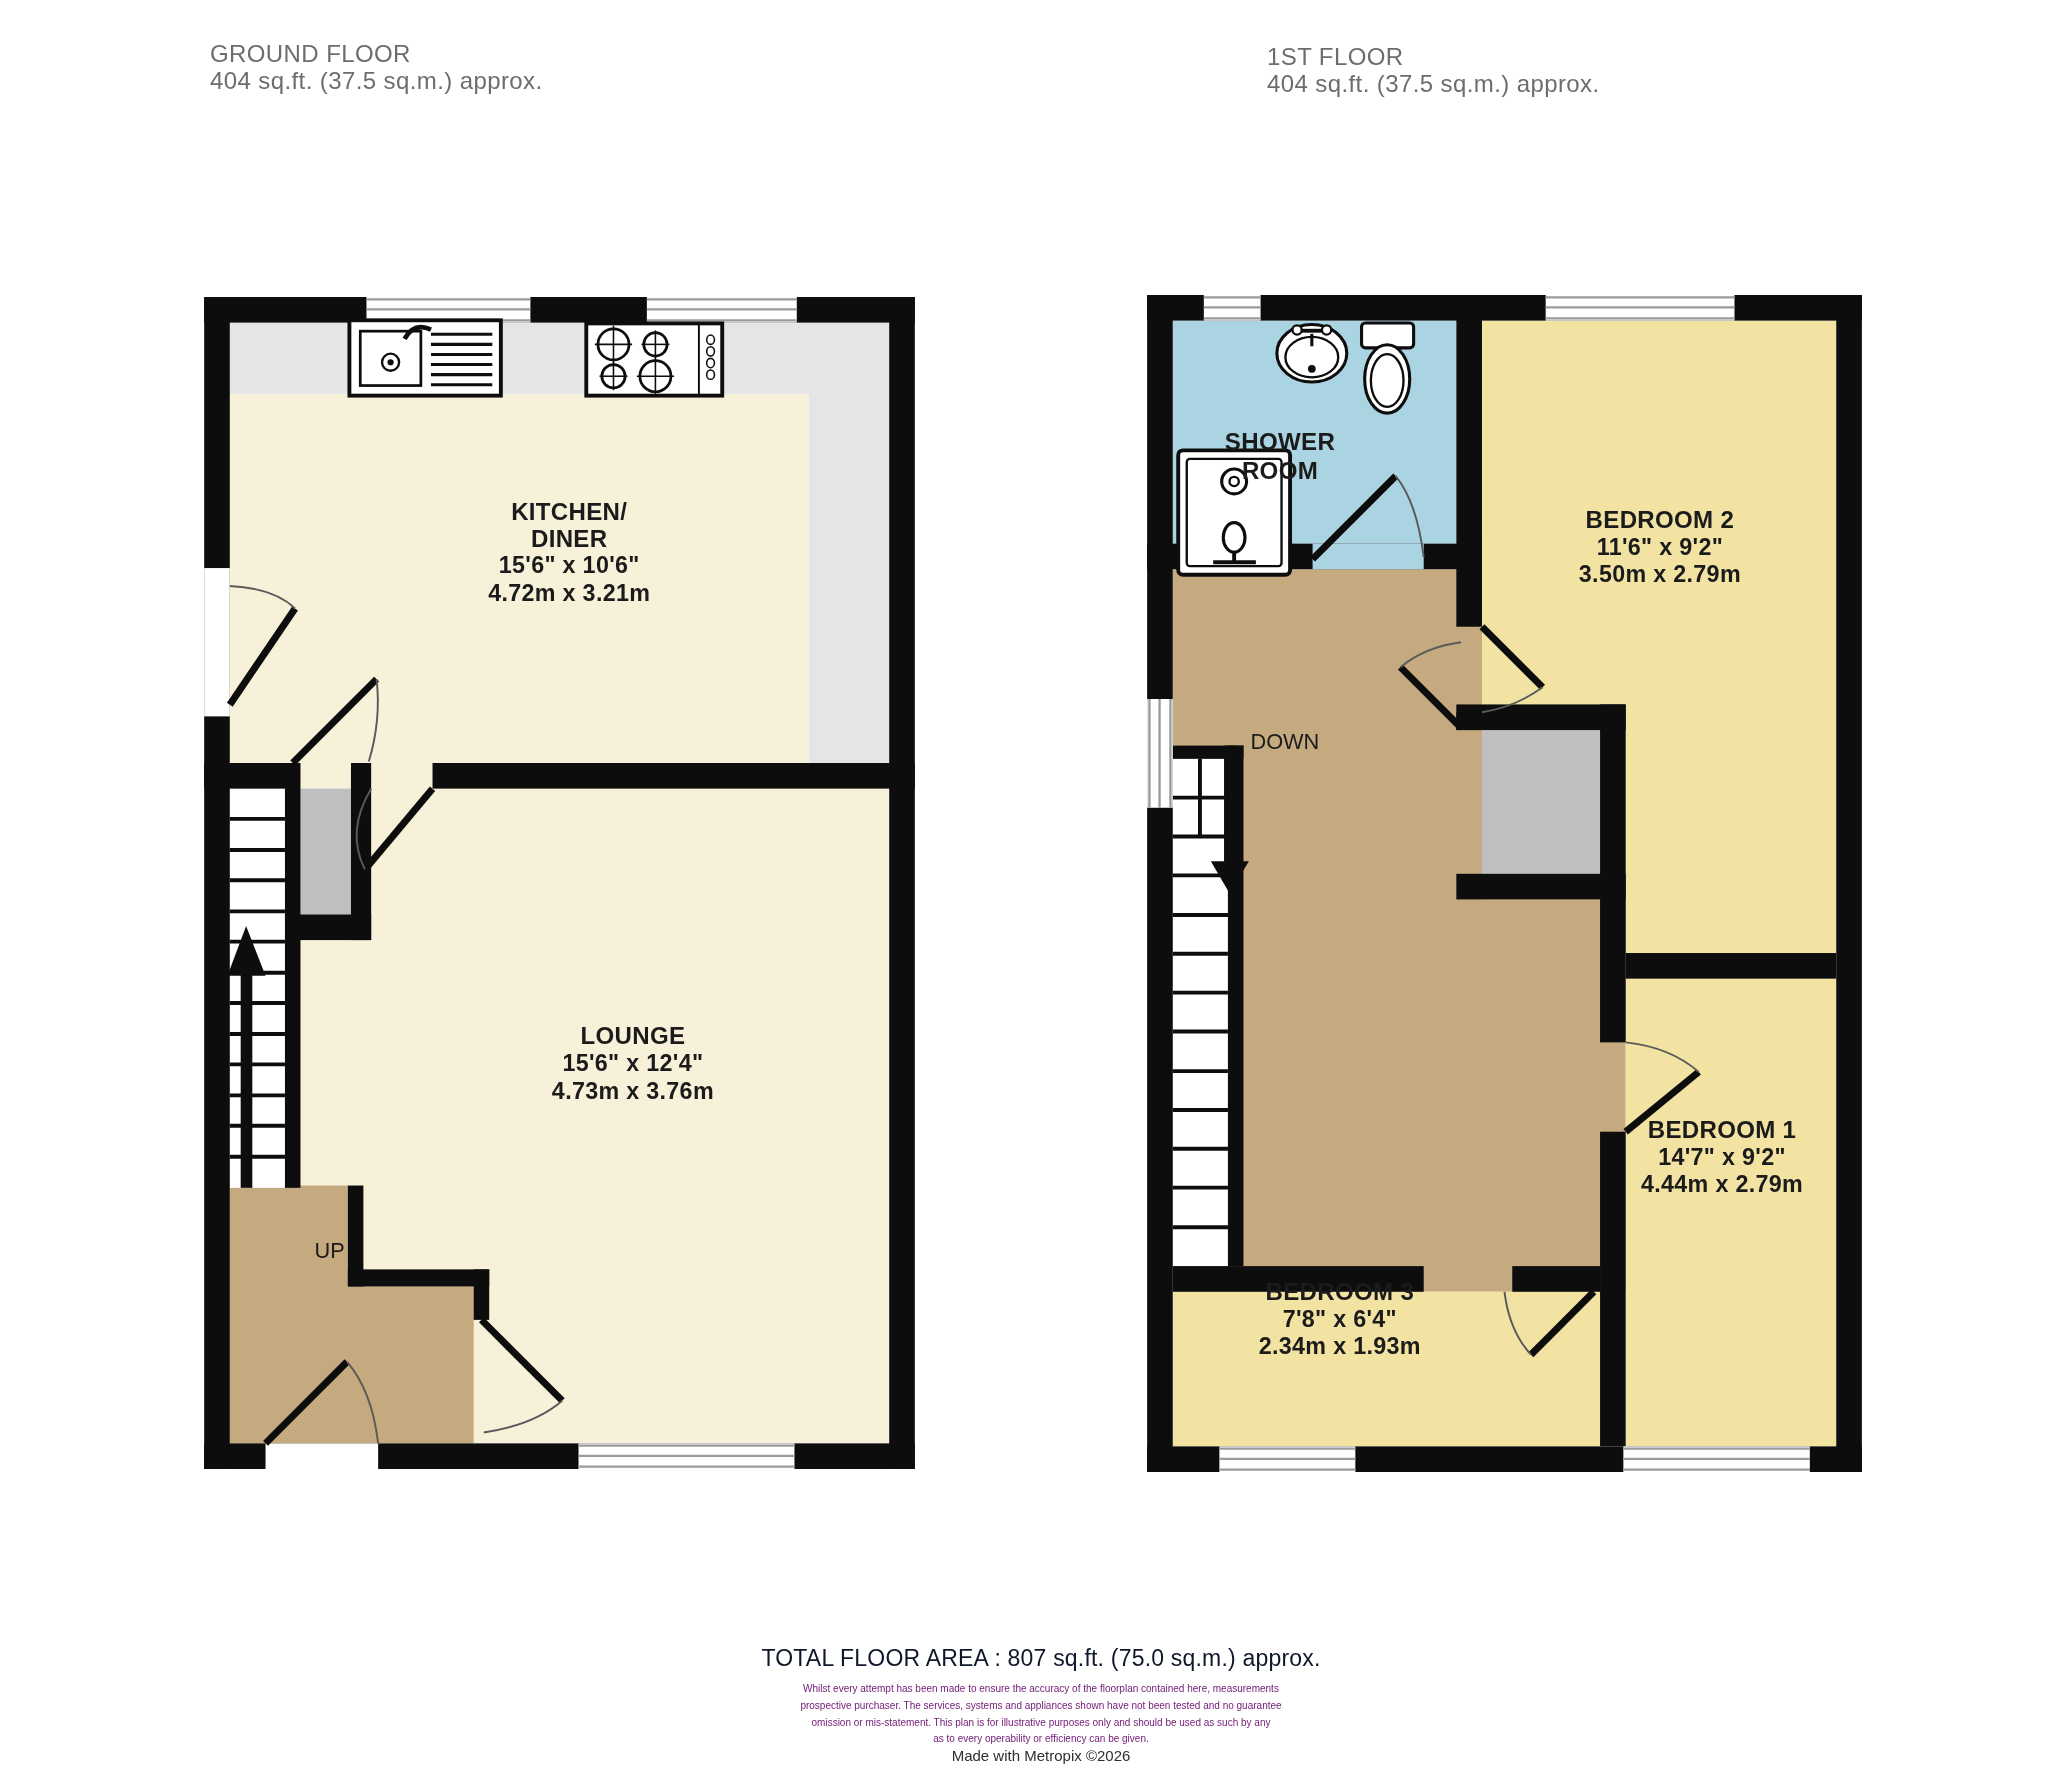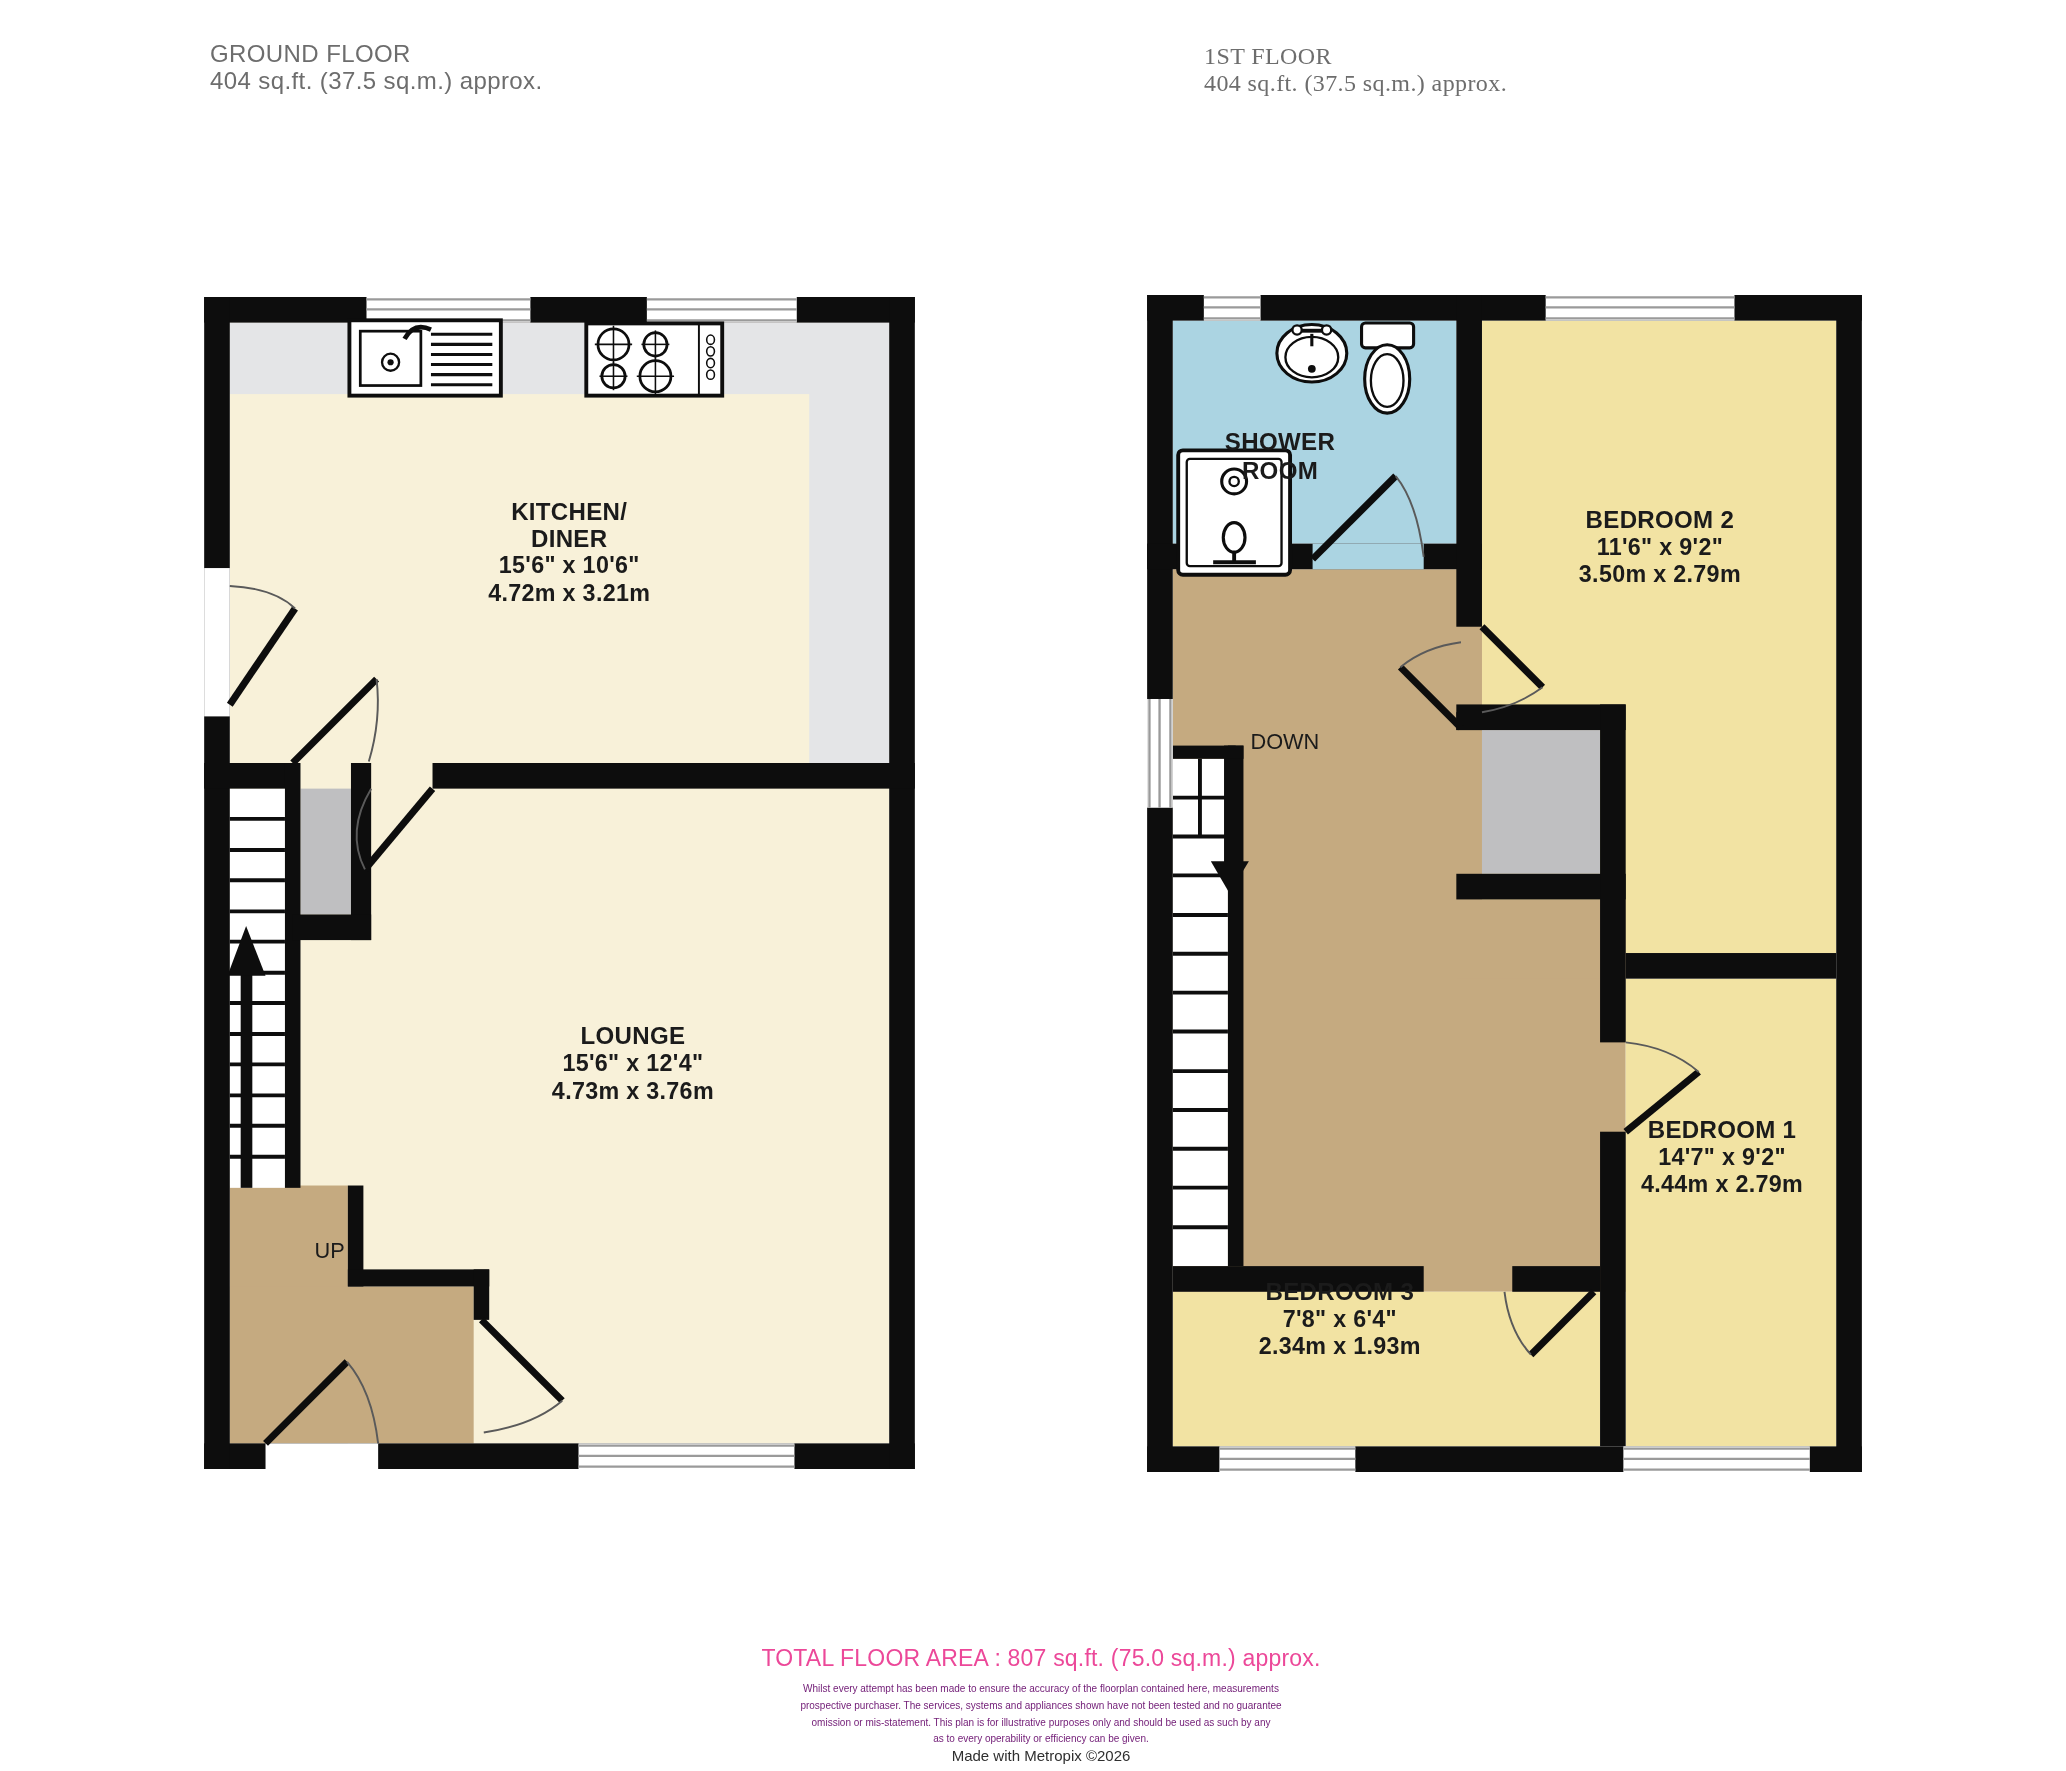--- a/index.html
+++ b/index.html
@@ -46,7 +46,7 @@
   <div>GROUND FLOOR</div>
   <div>404 sq.ft. (37.5 sq.m.) approx.</div>
 </div>
-<div class="floor-title" style="left:1204px;top:43px;width:621px;font-family:Liberation Serif, serif;">
+<div class="floor-title" style="left:1267px;top:43px;width:621px;">
   <div>1ST FLOOR</div>
   <div>404 sq.ft. (37.5 sq.m.) approx.</div>
 </div>

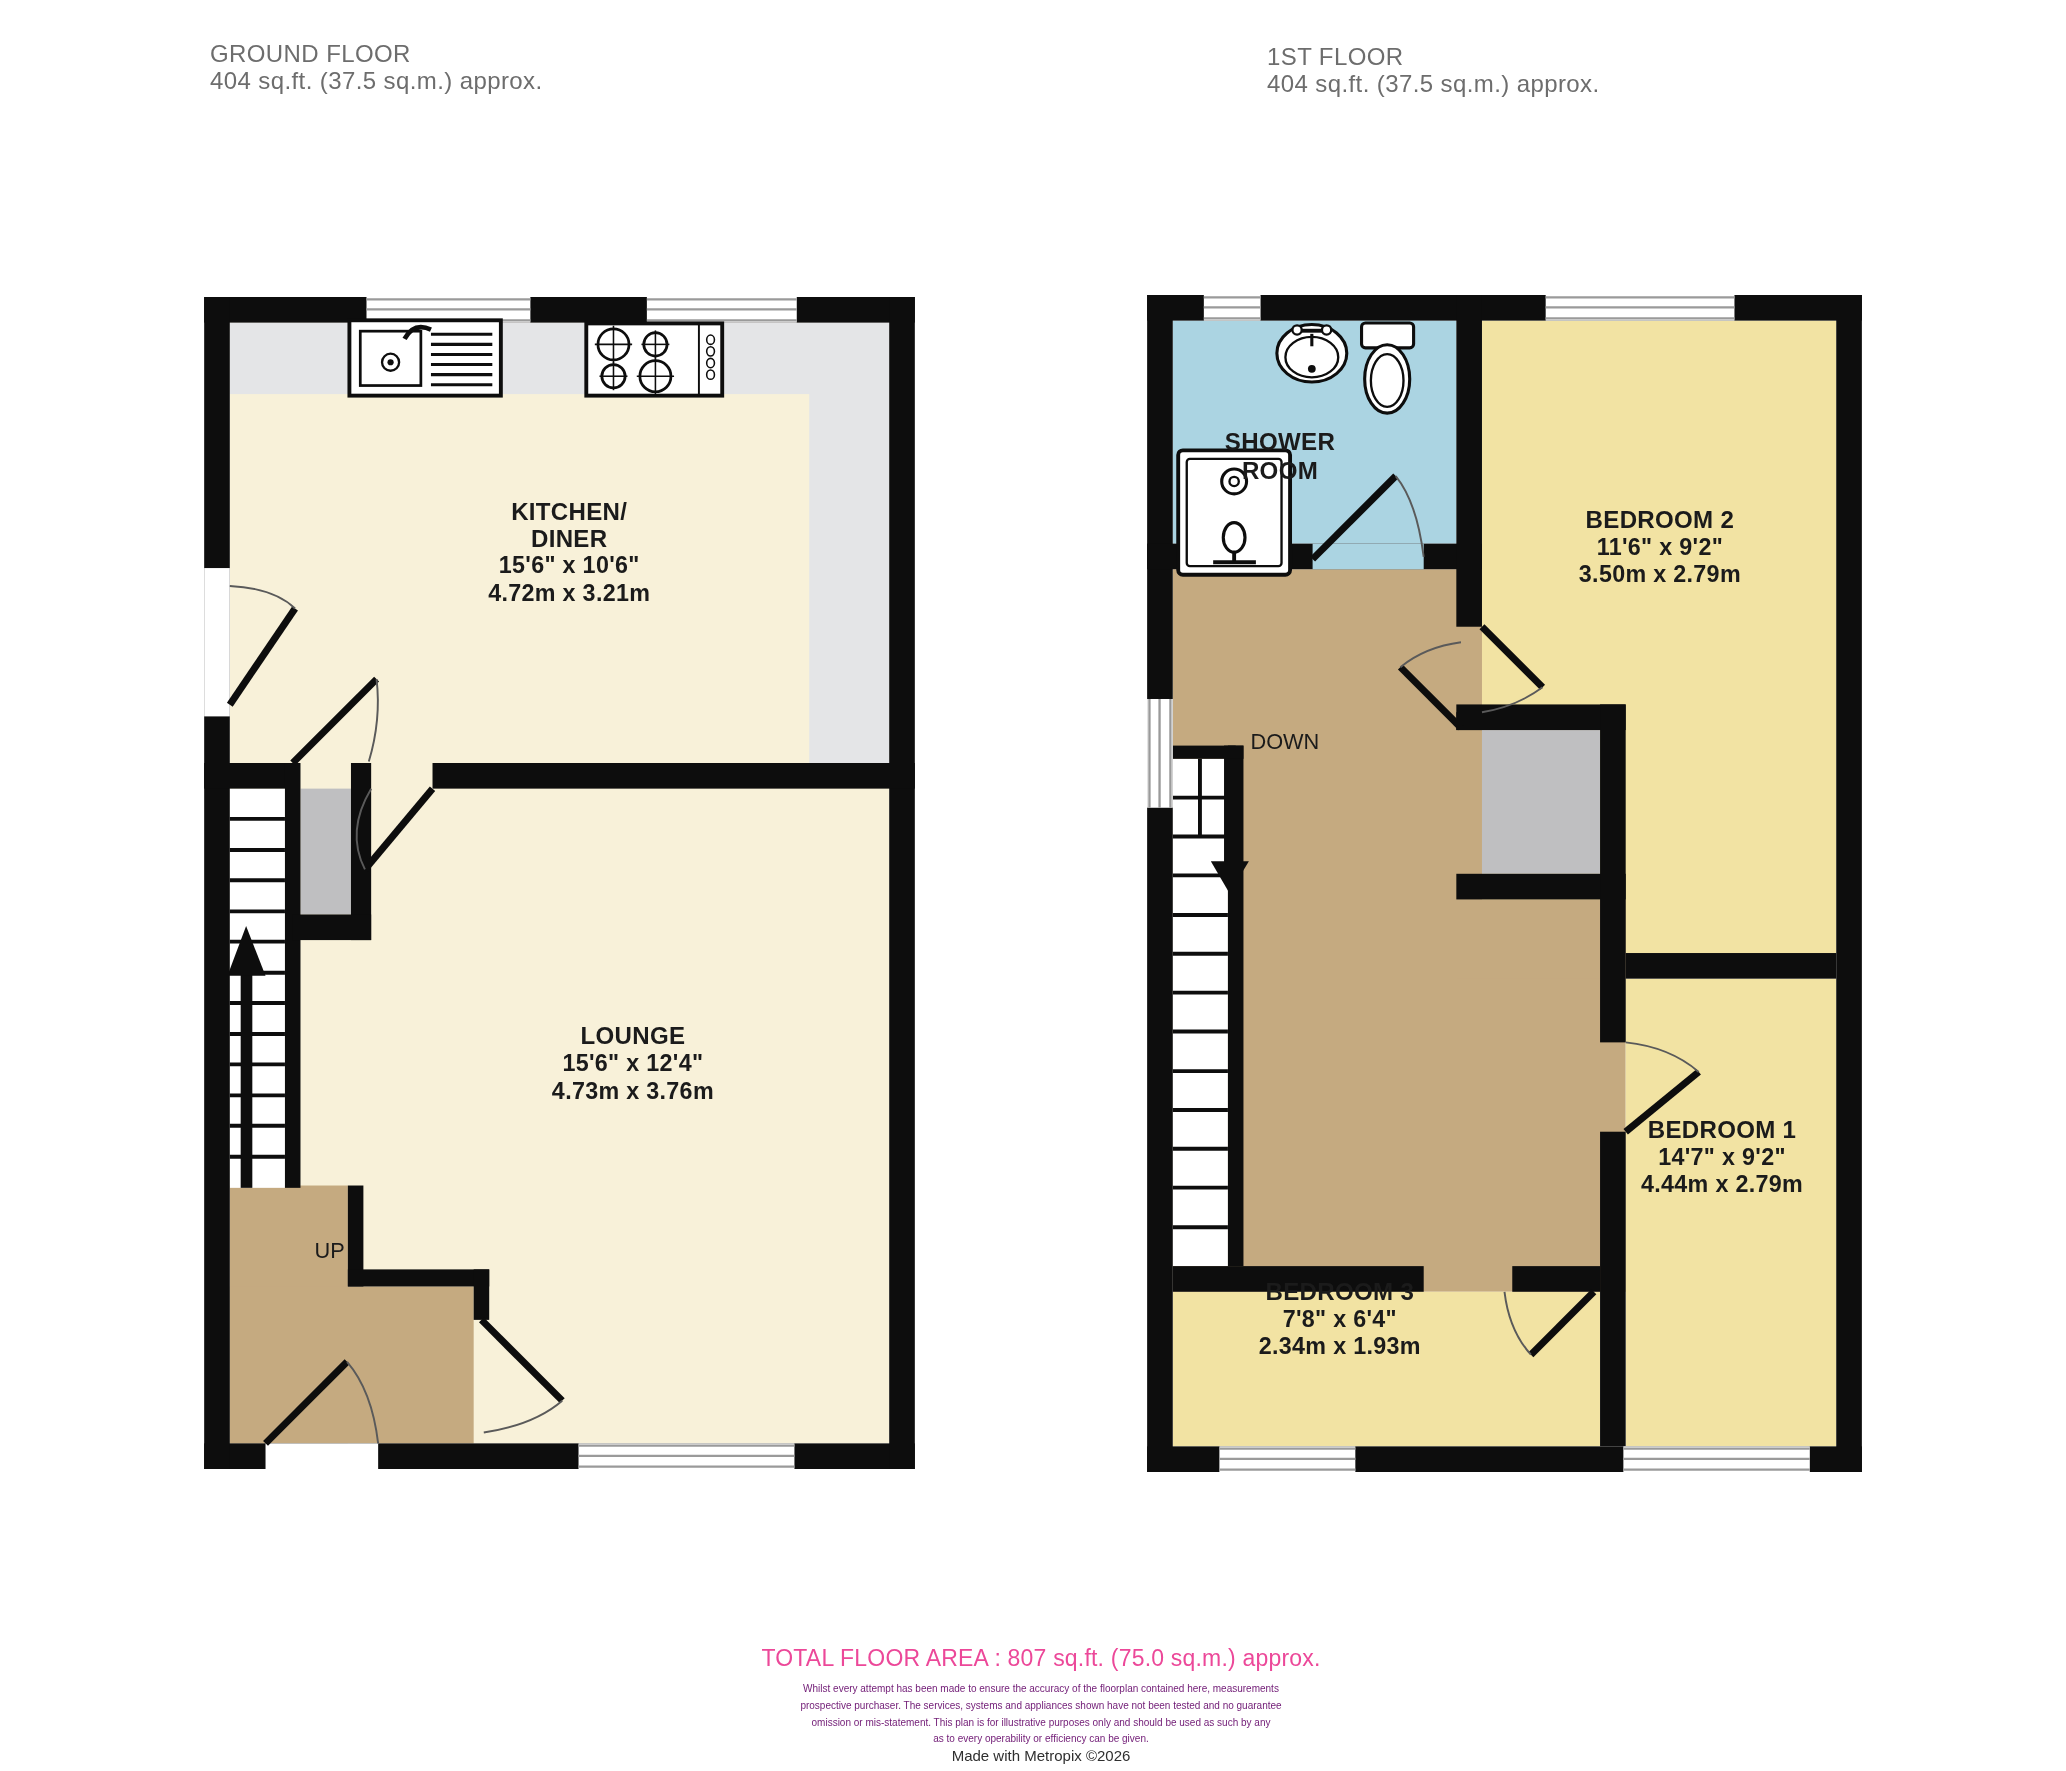--- a/index.html
+++ b/index.html
@@ -15,7 +15,7 @@
   .footer{
     position:absolute;left:536px;top:1645px;width:1010px;text-align:center;
   }
-  .footer .total{color:#ec4899;font-size:23px;margin-bottom:9.3px;letter-spacing:0.2px;}
+  .footer .total{color:#0f172a;font-size:23px;margin-bottom:9.3px;letter-spacing:0.2px;}
   .footer .disc{color:#701a75;font-size:10px;line-height:16.7px;}
   .footer .credit{color:#2f2f2f;font-size:15px;line-height:16.7px;}
 

